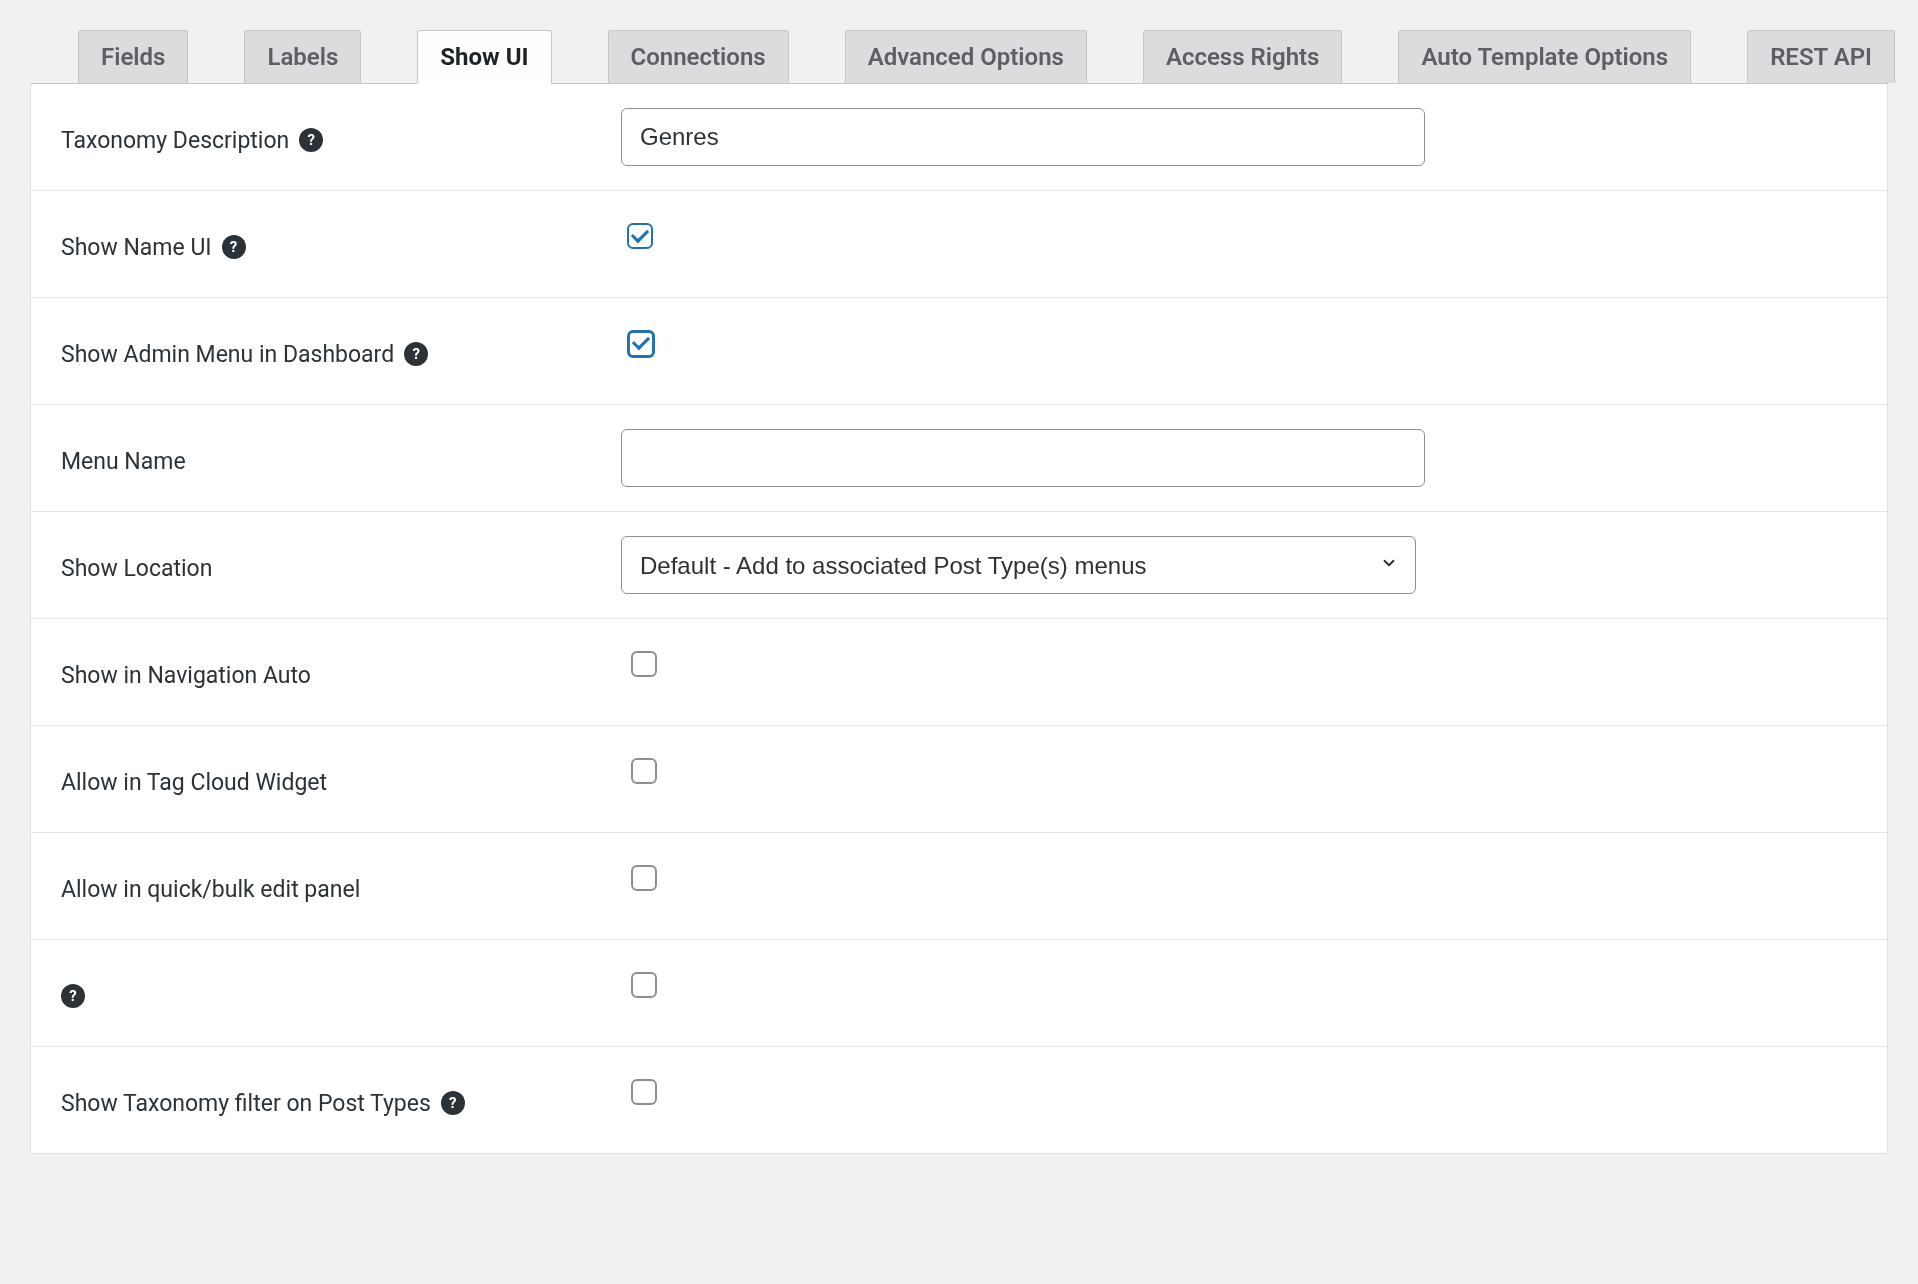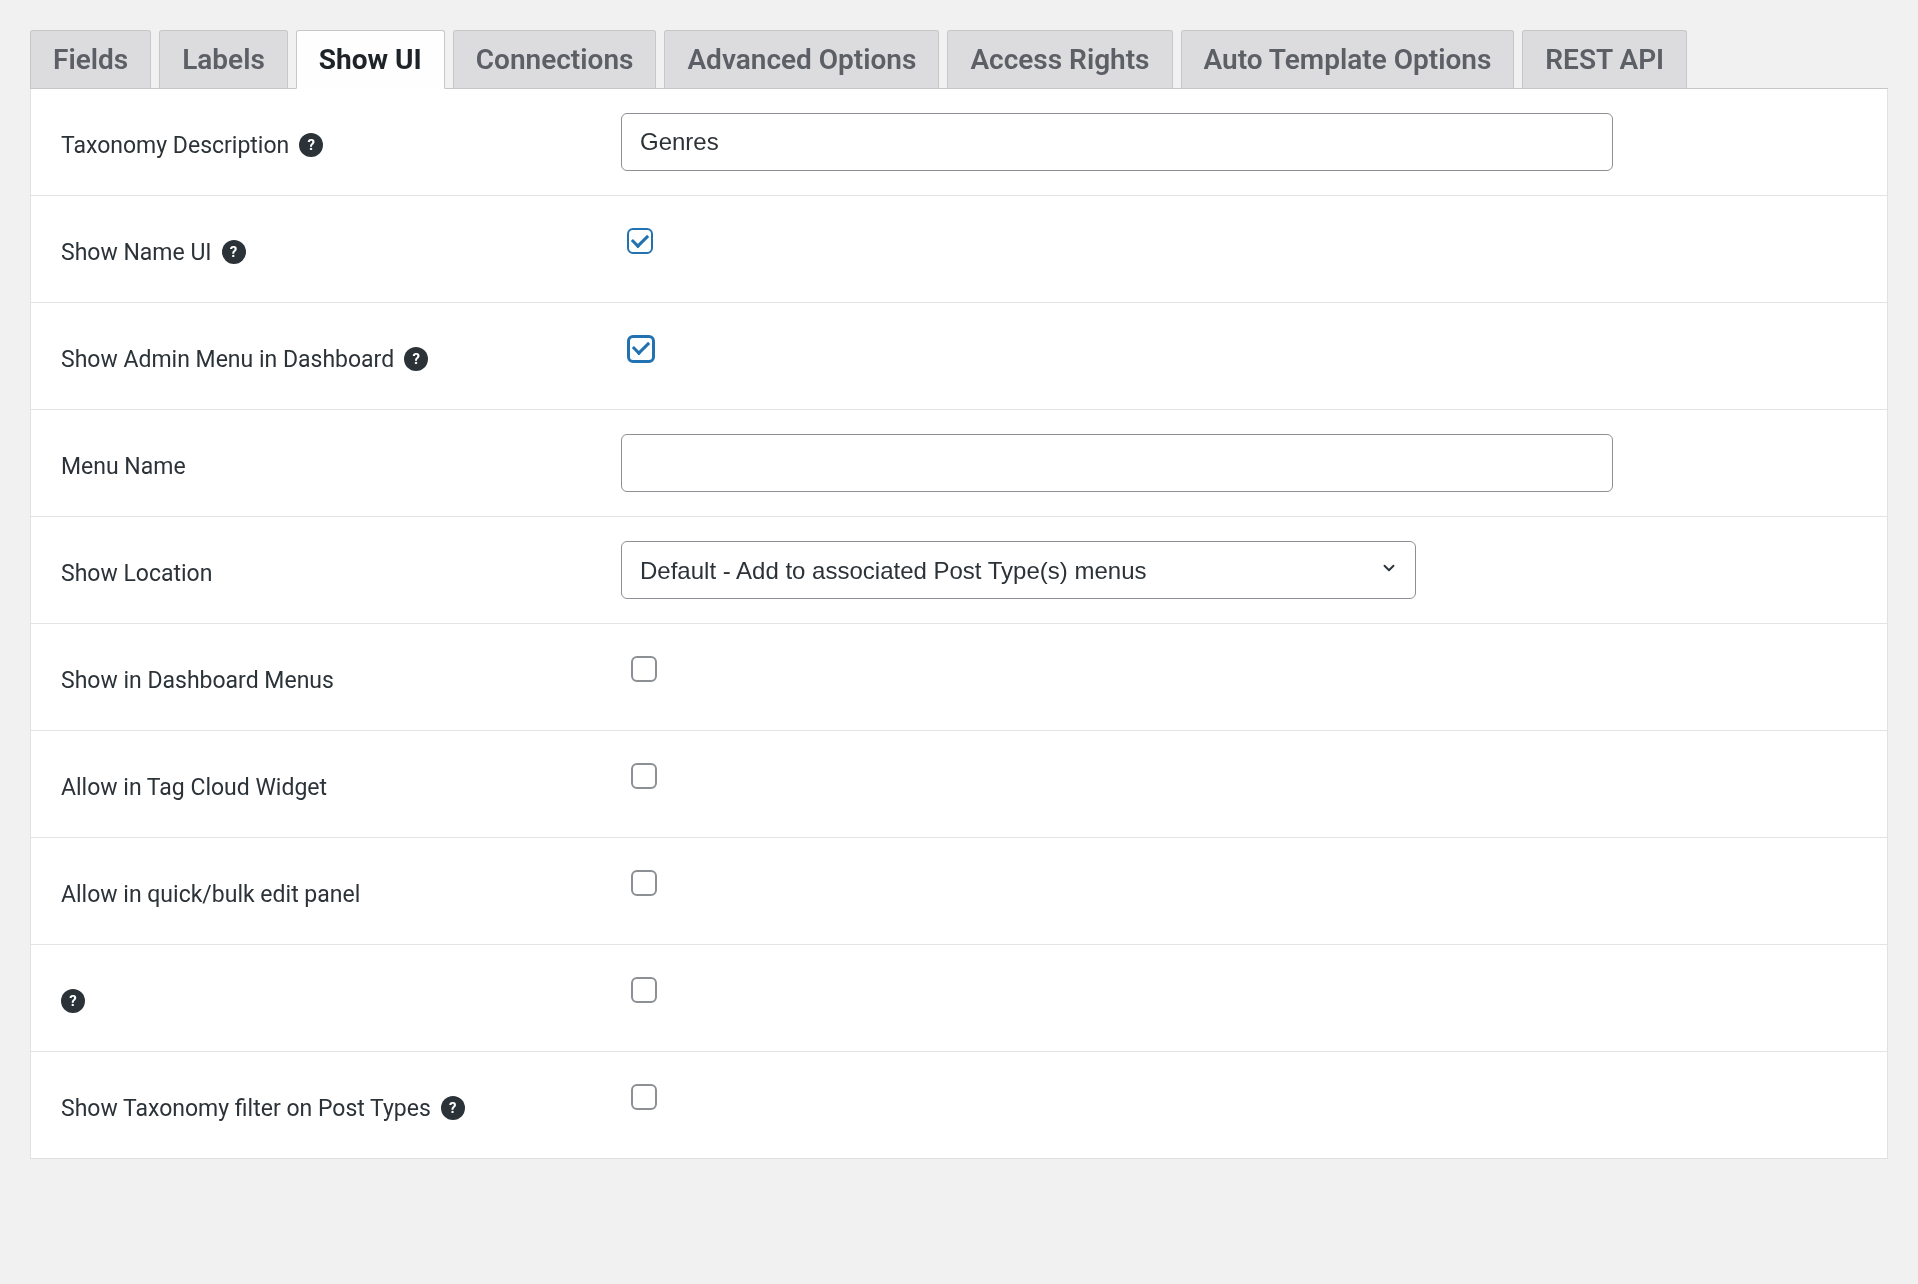--- a/index.html
+++ b/index.html
@@ -29,12 +29,13 @@
       border: 1px solid #c7c7c7;
       border-bottom: none;
       padding: 12px 22px;
-      font-size: 28px;
+      font-size: 24px;
       font-weight: 600;
       color: #5c5f66;
       cursor: pointer;
       border-radius: 3px 3px 0 0;
       white-space: nowrap;
+      margin-left: 48px;
     }
     .tab.active {
       background: #fefefe;

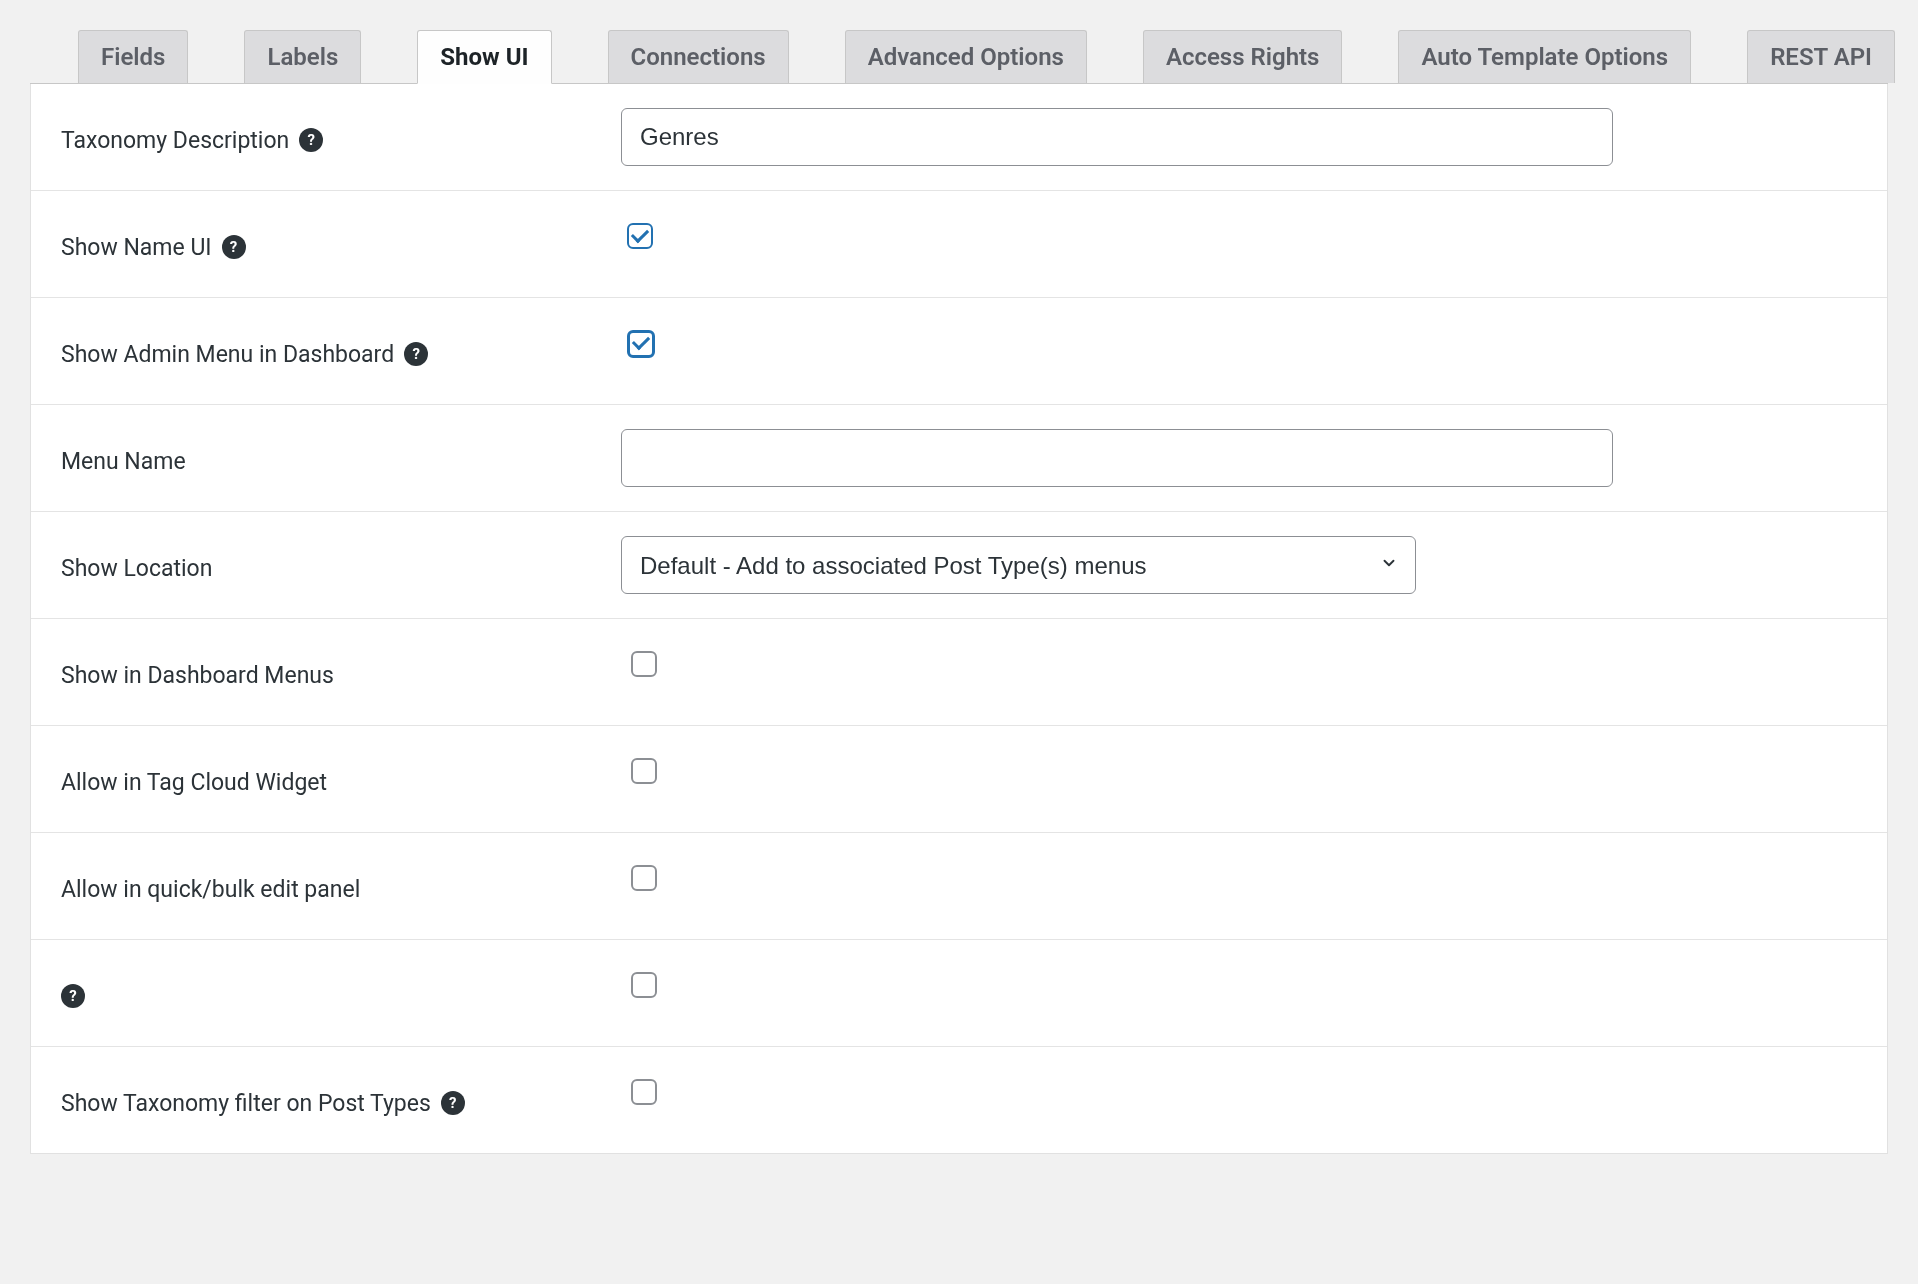--- a/index.html
+++ b/index.html
@@ -92,7 +92,7 @@
       flex-shrink: 0;
     }
     .text-input {
-      width: 992px;
+      width: 804px;
       height: 58px;
       padding: 6px 18px;
       font-size: 24px;

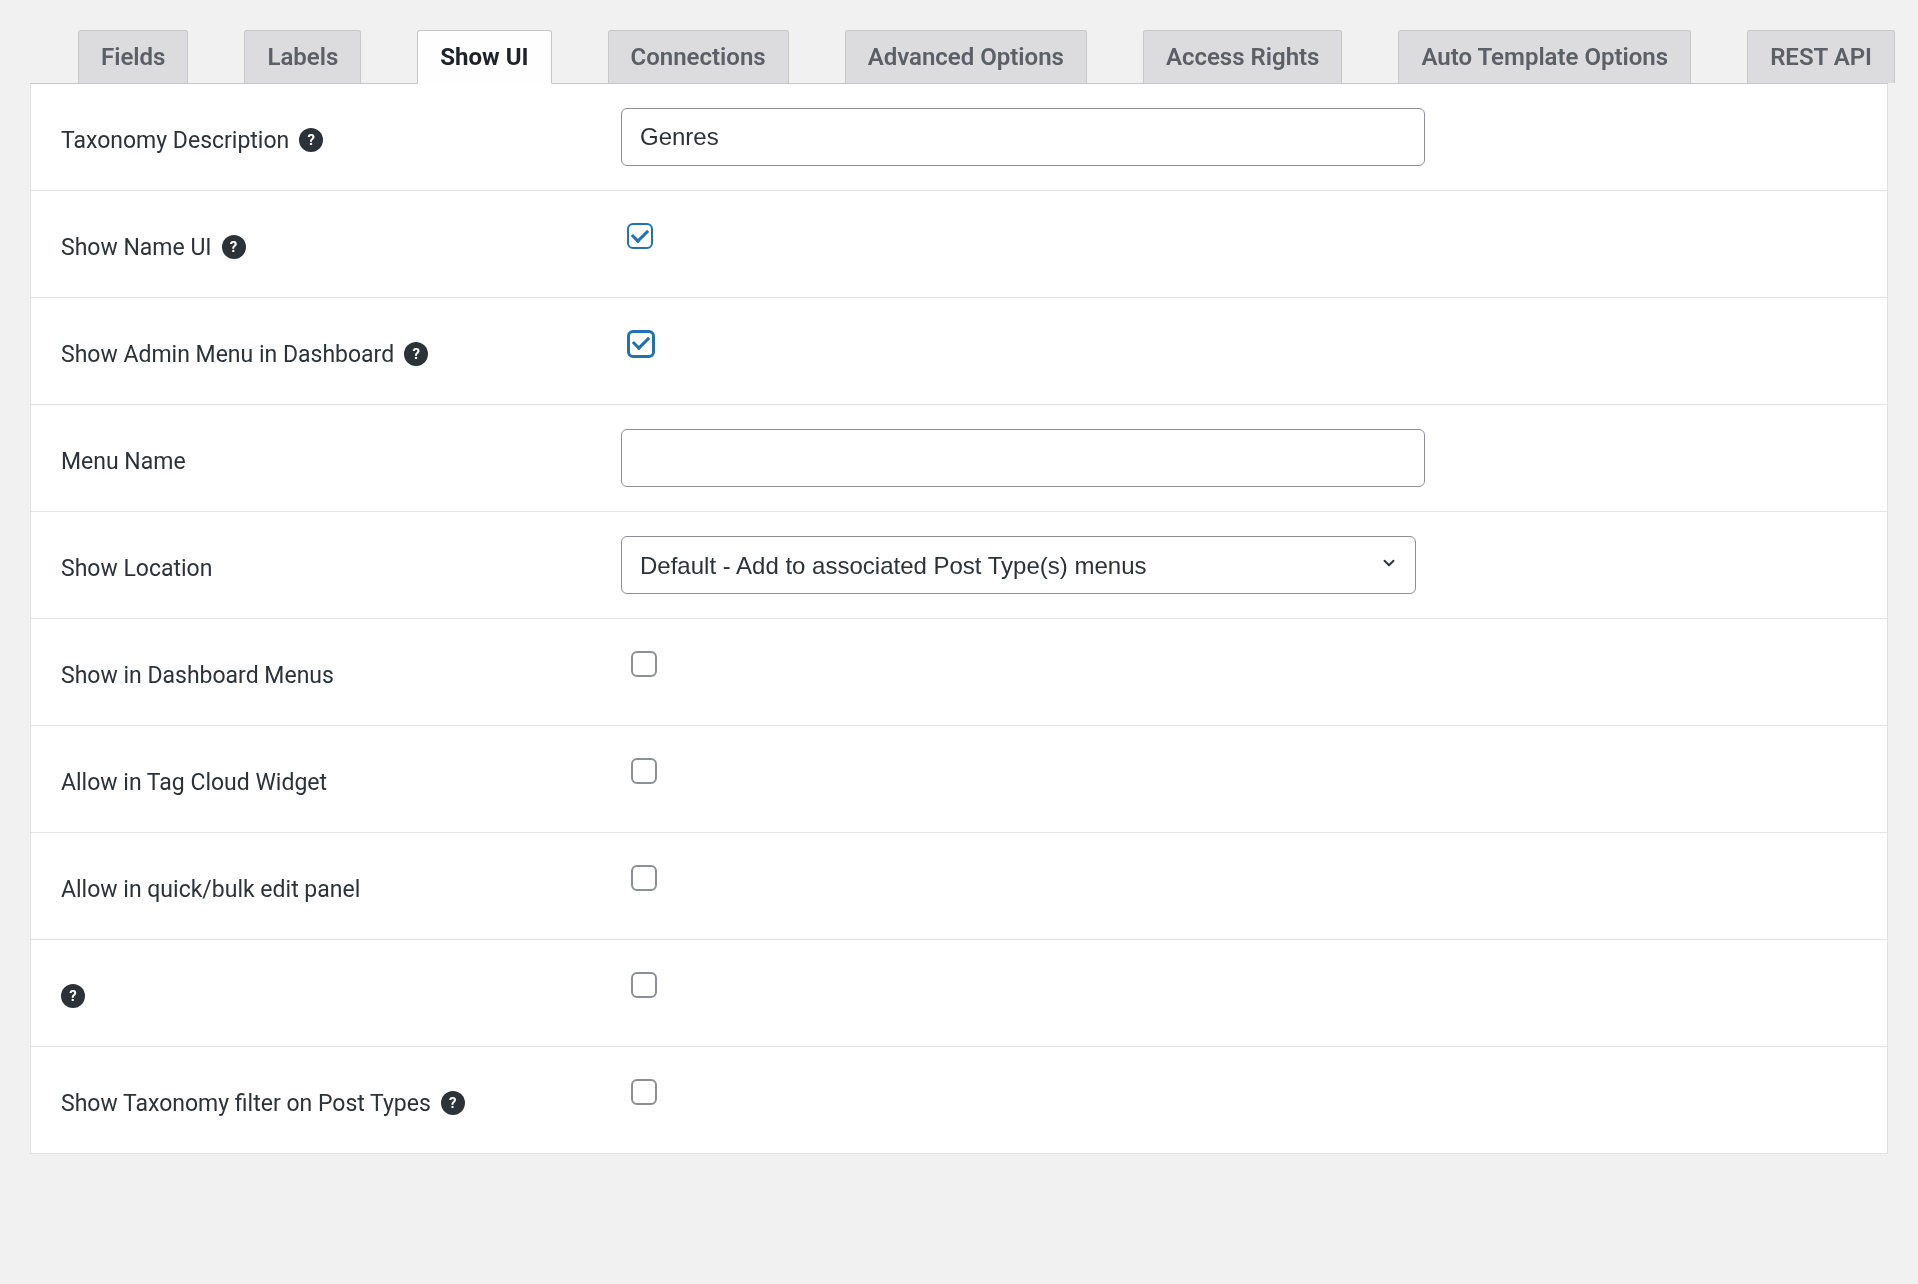--- a/index.html
+++ b/index.html
@@ -250,7 +250,7 @@
 
     <div class="row">
       <div class="row-label">
-        <span>Show in Dashboard Menus</span>
+        <span>Show in Navigation Auto</span>
       </div>
       <div class="row-control">
         <div class="checkbox-wrap" style="background:transparent;padding-left:10px;">

